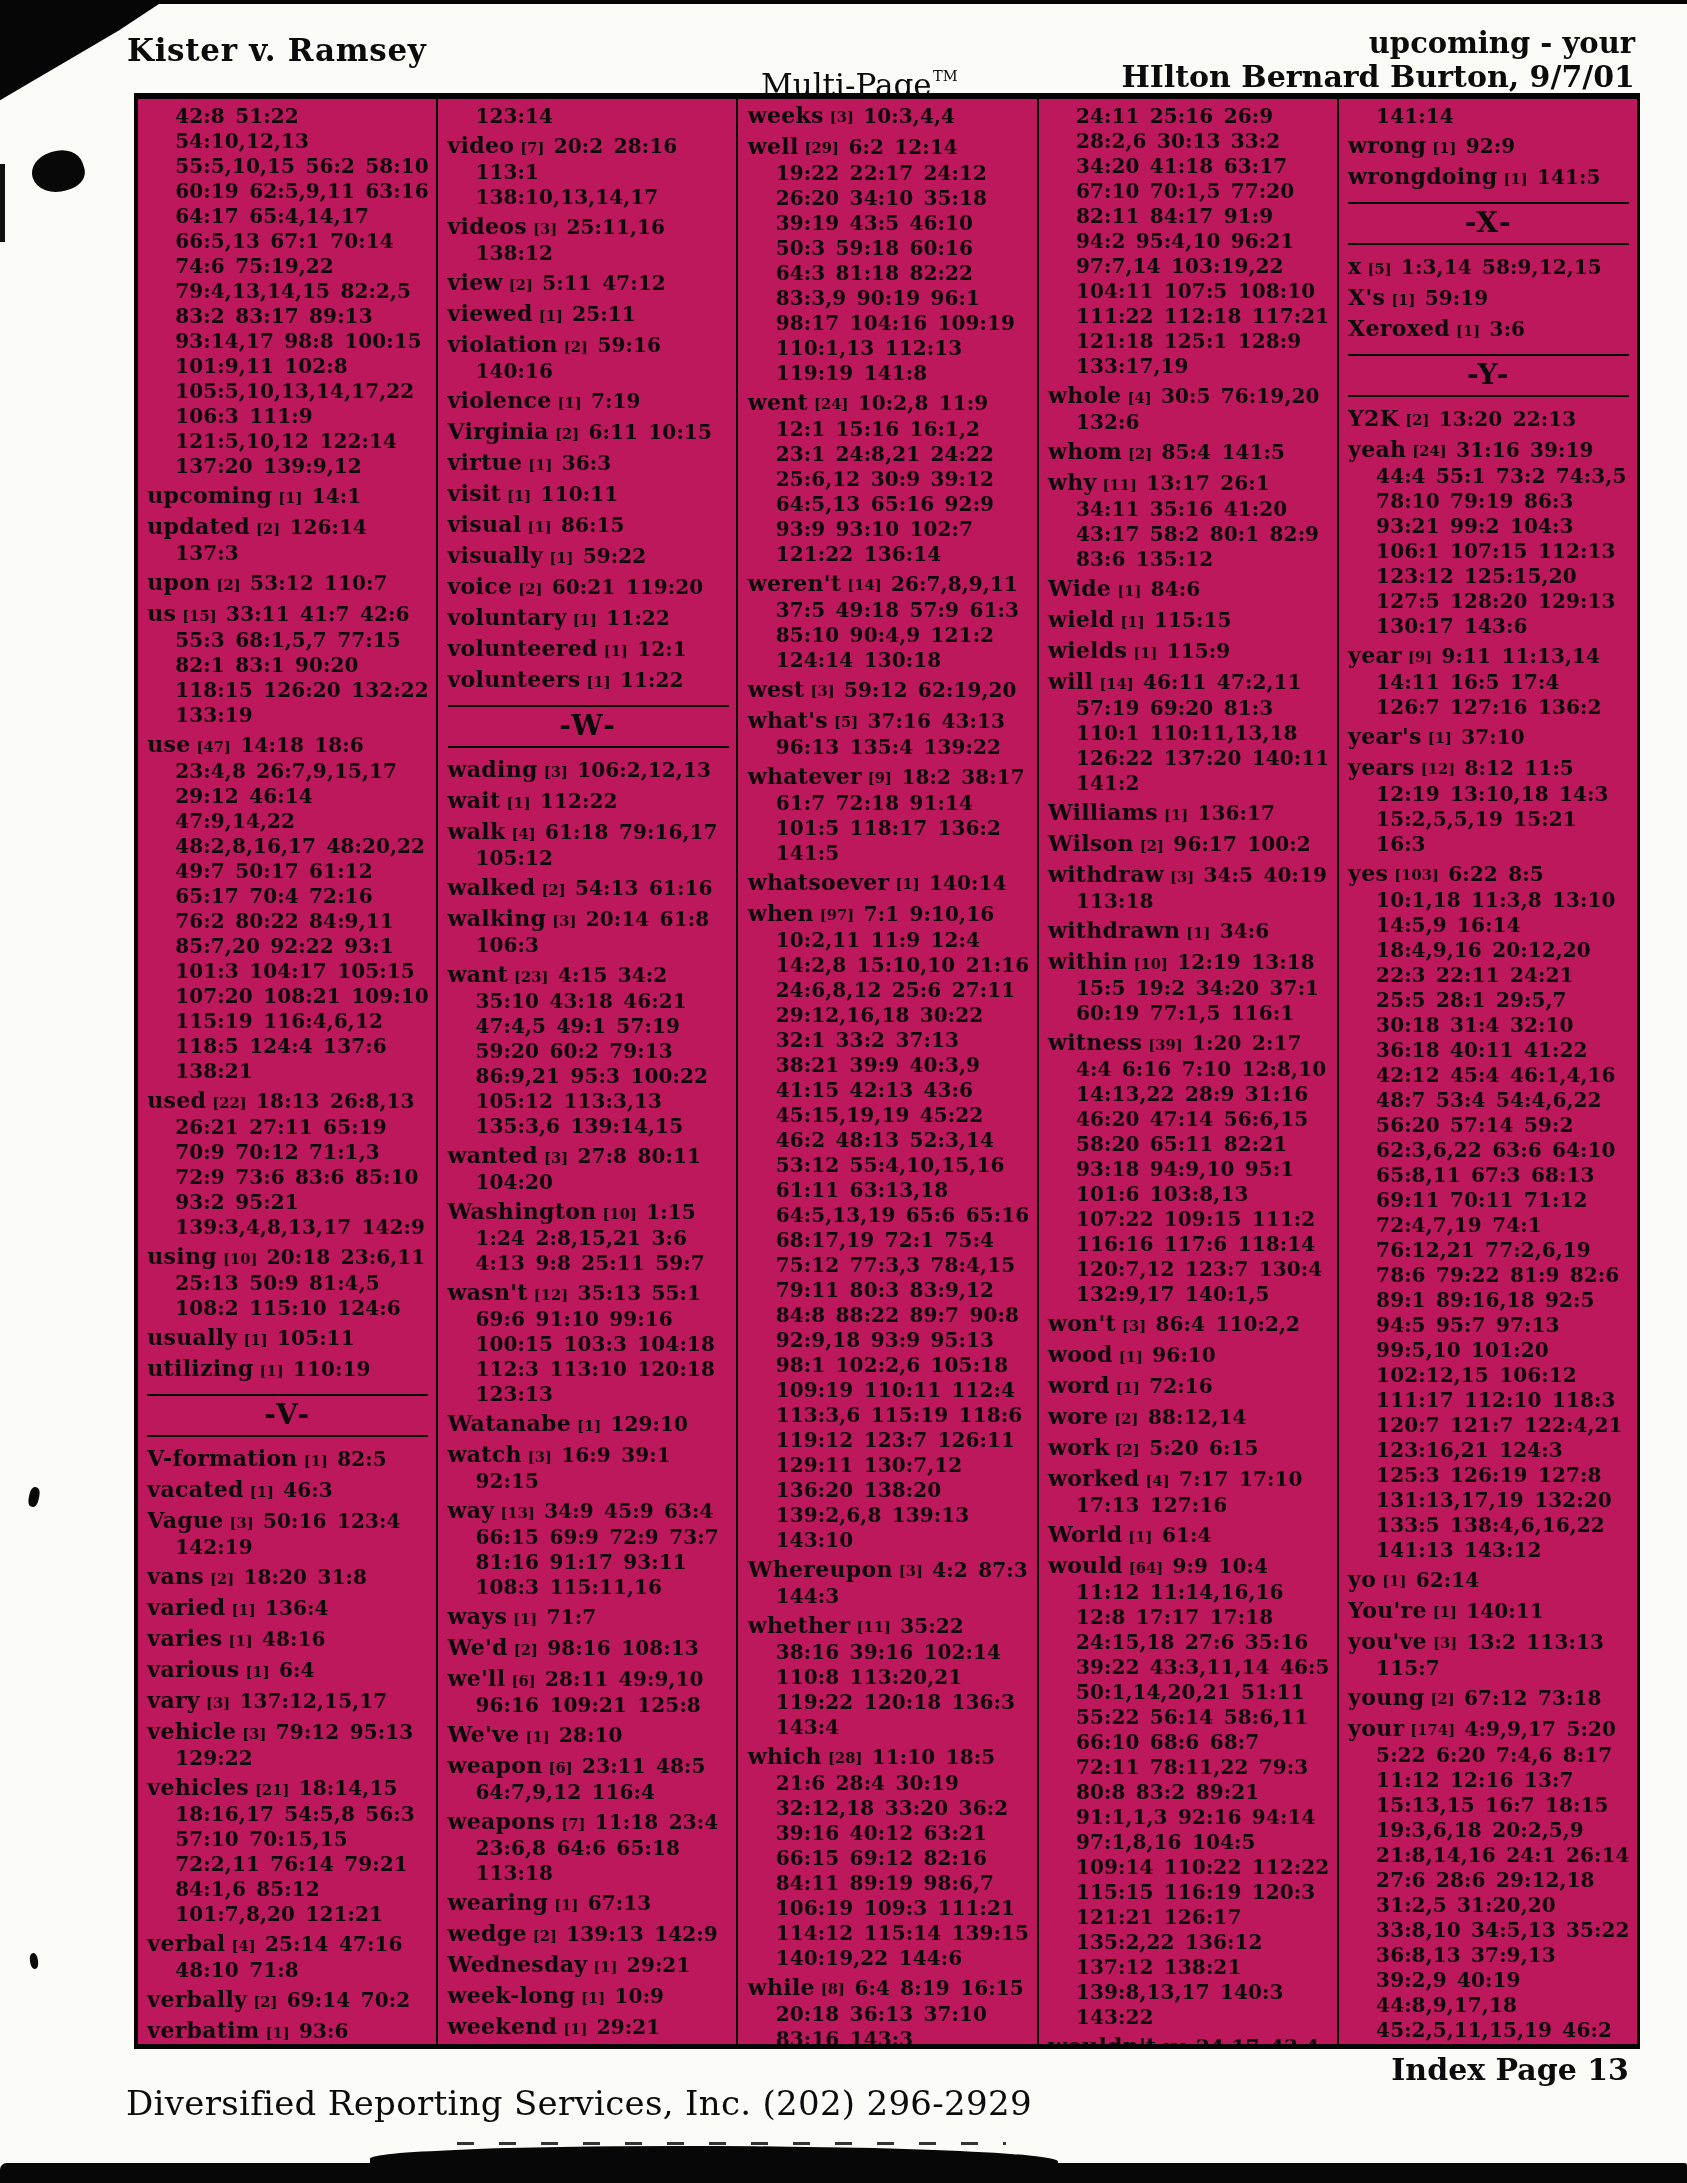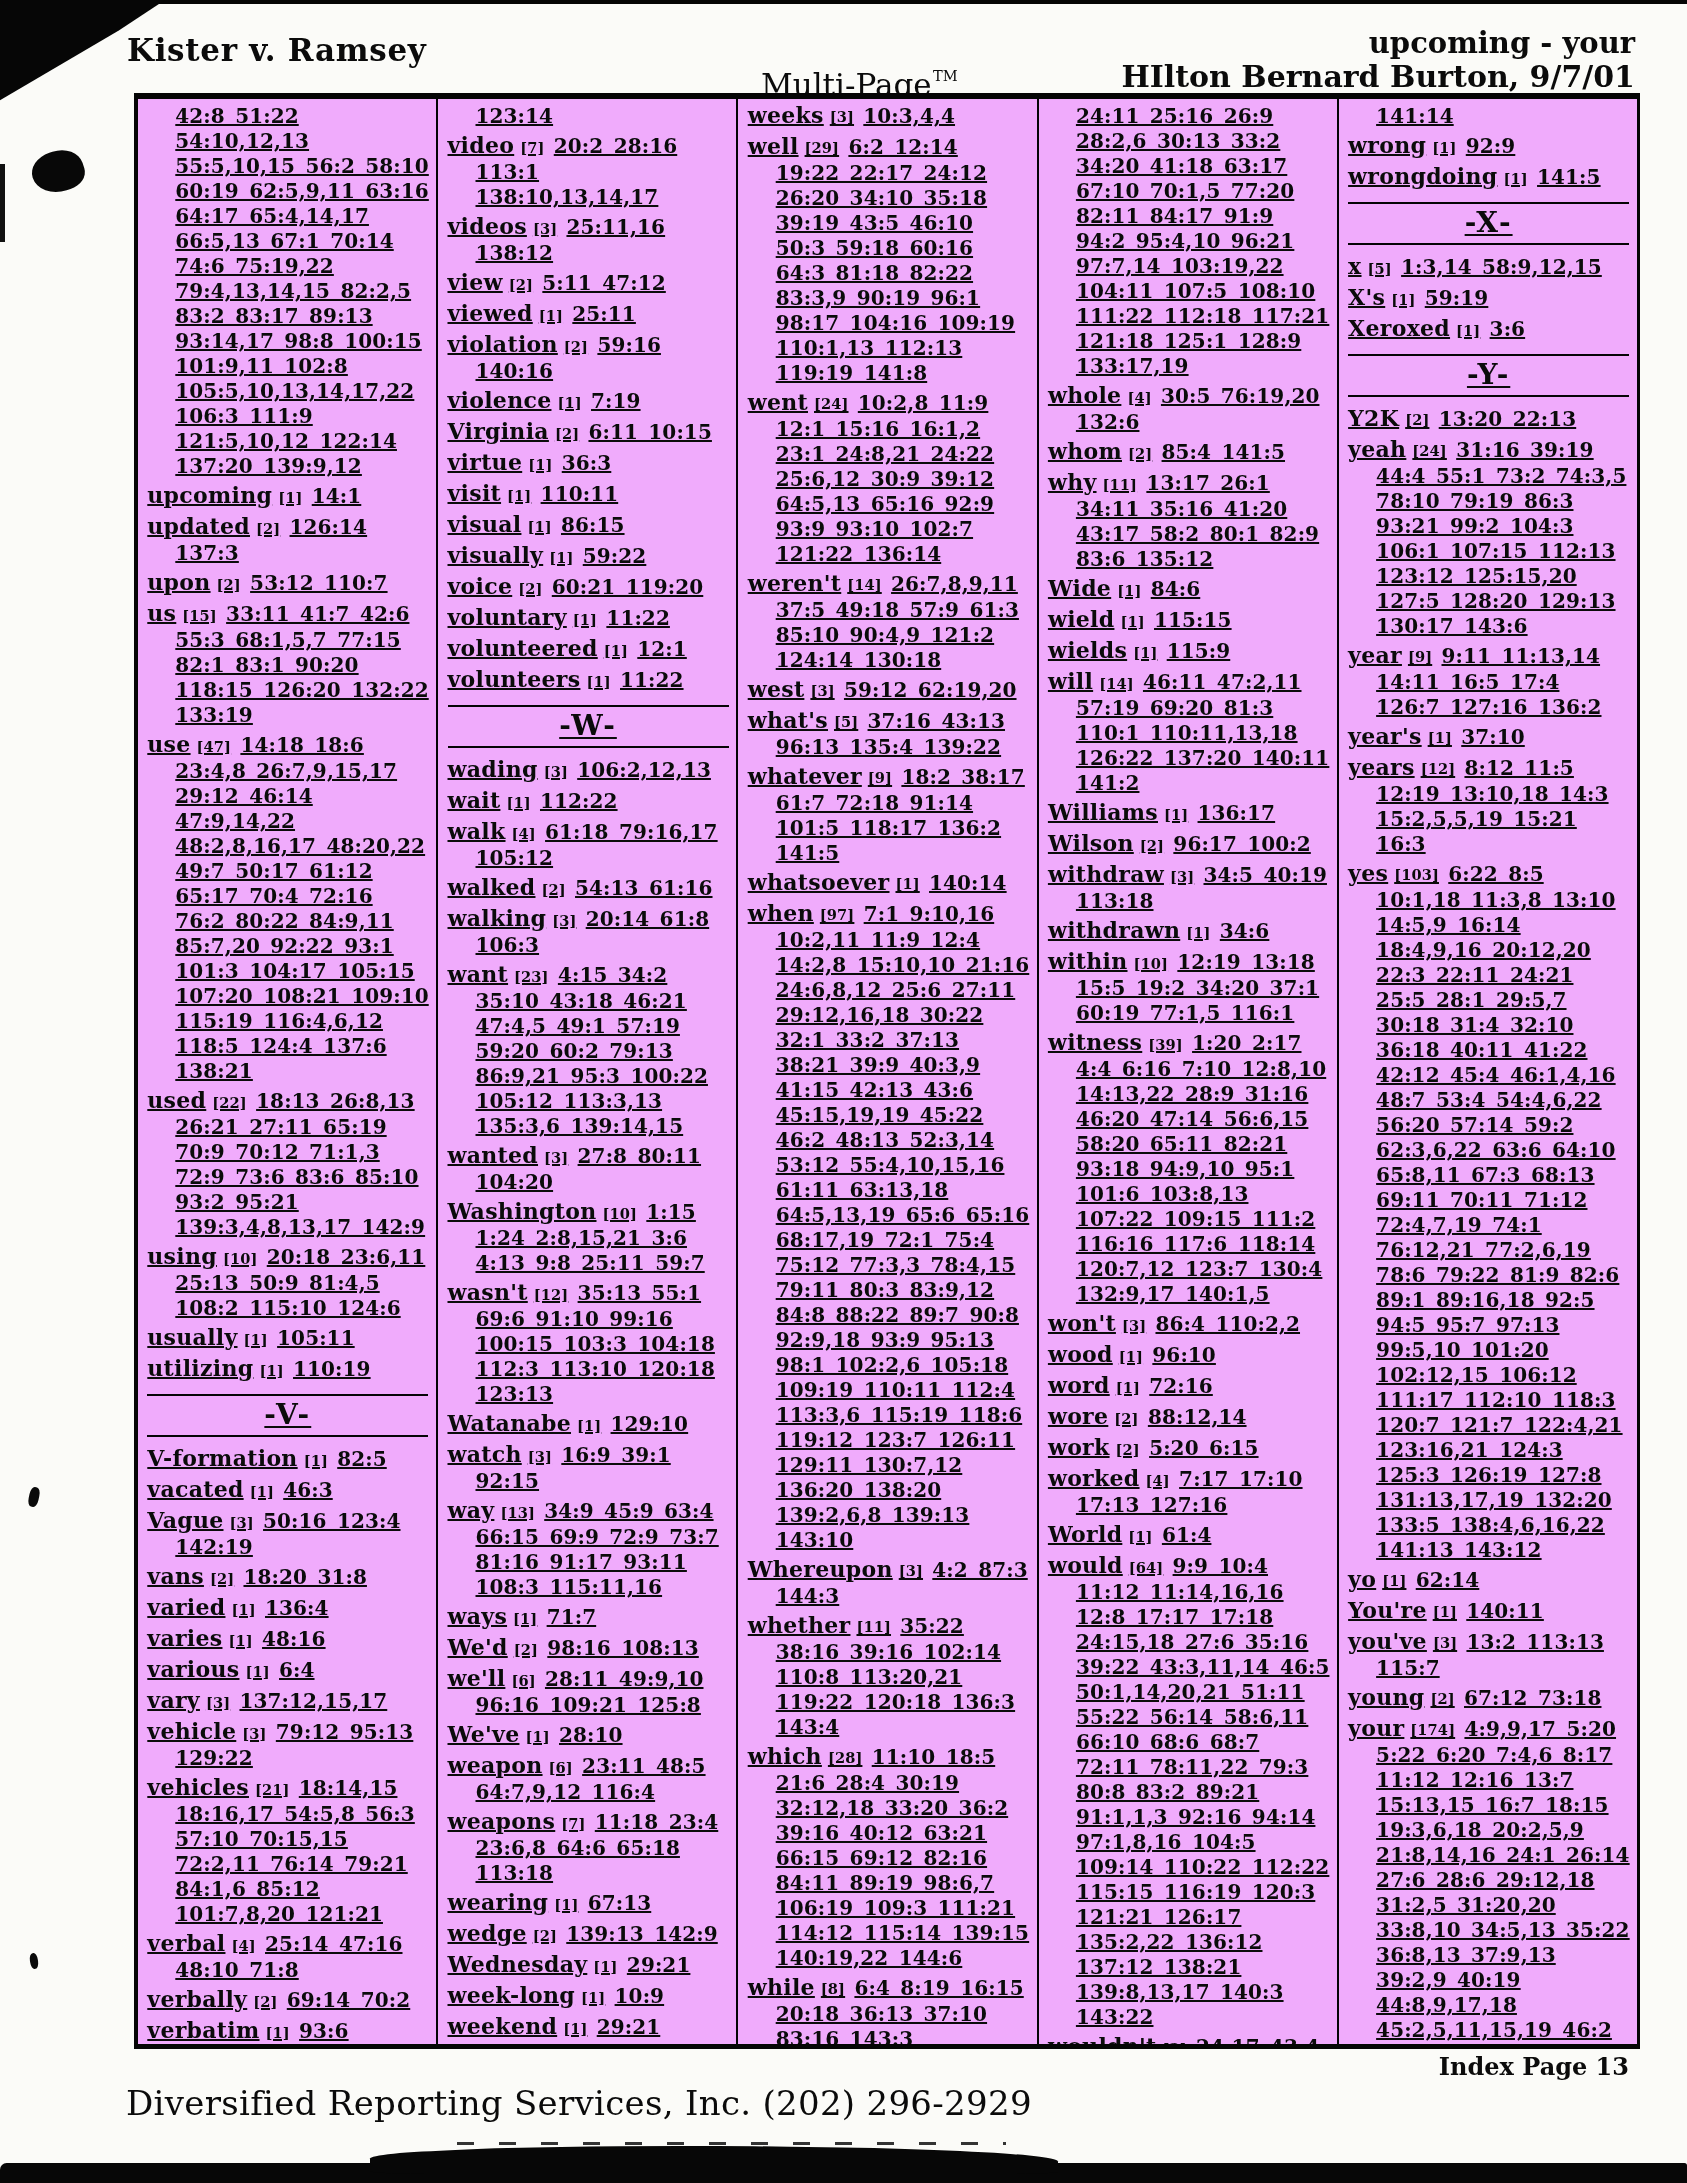--- a/index.html
+++ b/index.html
@@ -34,7 +34,7 @@
     position:absolute;left:134px;top:93px;width:1506px;height:1956px;
     border-top:6px solid #050505;border-bottom:5.3px solid #050505;
     border-left:4px solid #050505;border-right:3.3px solid #050505;
-    display:flex;flex-direction:row;background:#f0abfc;box-sizing:border-box;text-decoration:underline;
+    display:flex;flex-direction:row;background:#be185d;box-sizing:border-box;
   }
   .col{flex:1 1 0;border-right:2px solid #050505;padding:4px 5.3px 0 9.3px;overflow:hidden;}
   .col:last-child{border-right:none;}

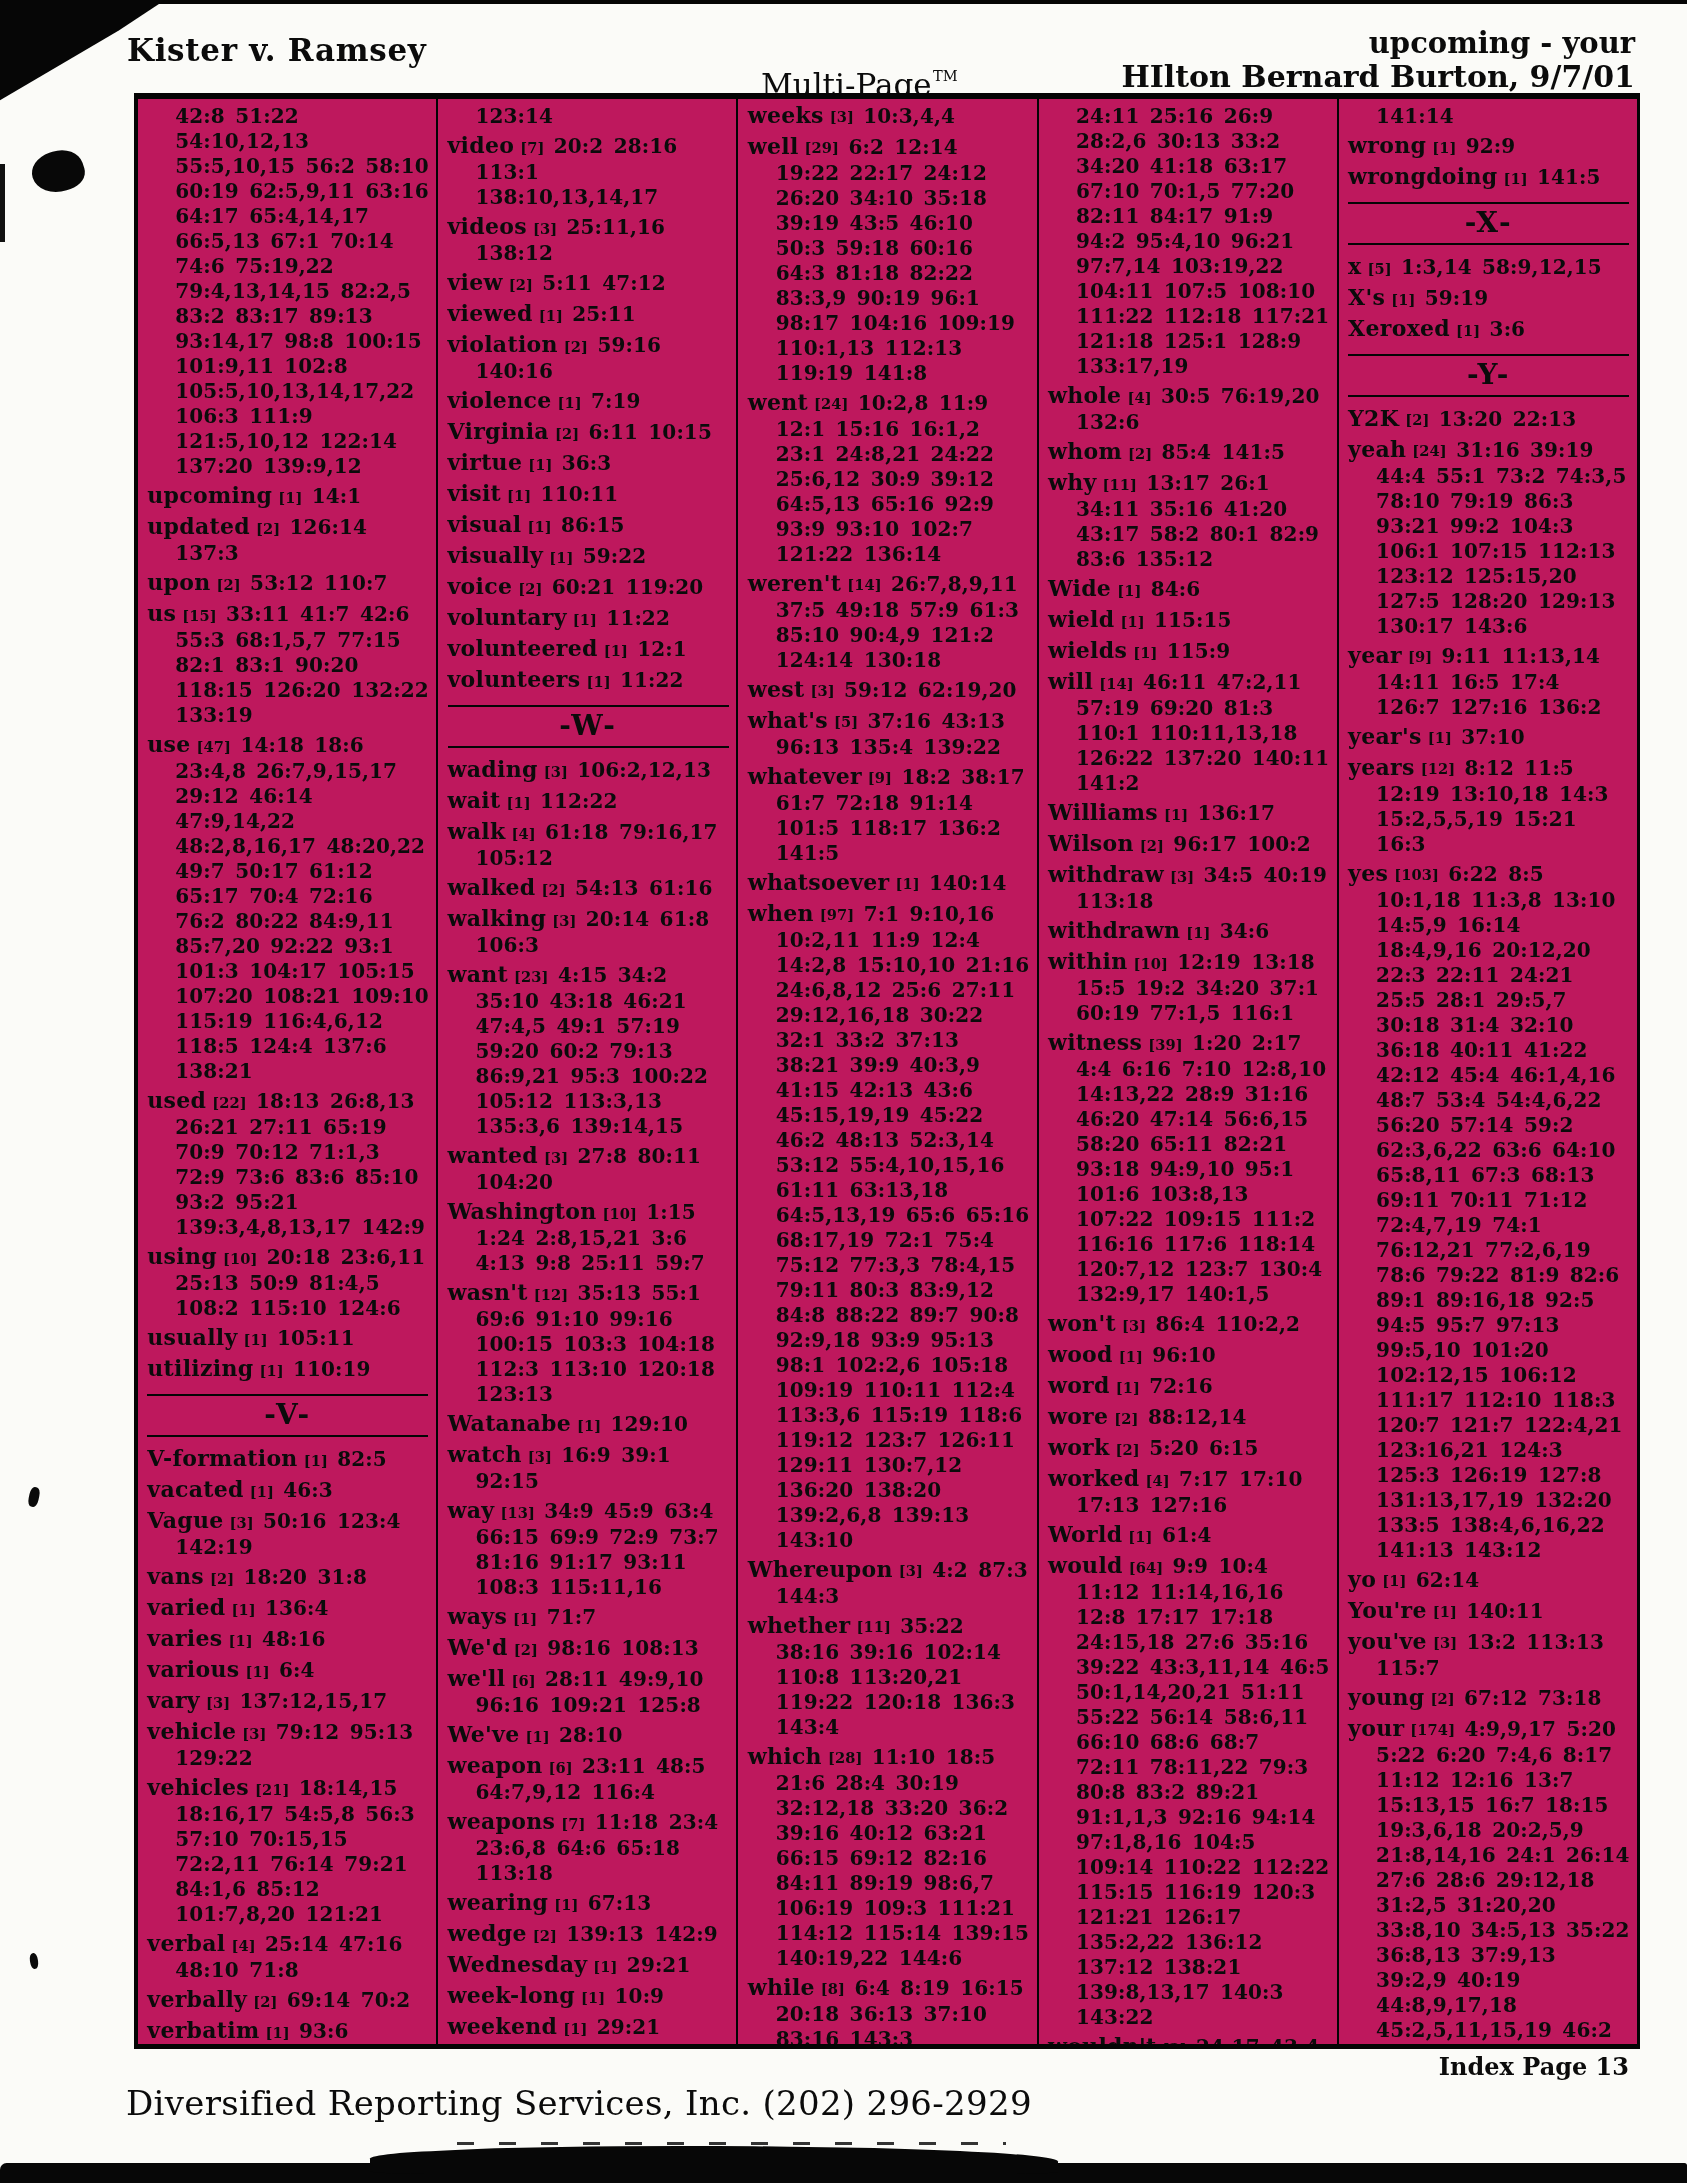--- a/index.html
+++ b/index.html
@@ -52,7 +52,7 @@
   }
   
   .ftr-firm{position:absolute;left:126px;top:2083px;font-size:34px;font-weight:normal;letter-spacing:0.3px;}
-  .ftr-page{position:absolute;right:58px;top:2052px;font-size:24px;font-weight:bold;}
+  .ftr-page{position:absolute;right:58px;top:2052px;font-size:30px;font-weight:bold;}
 </style>
 </head>
 <body>

